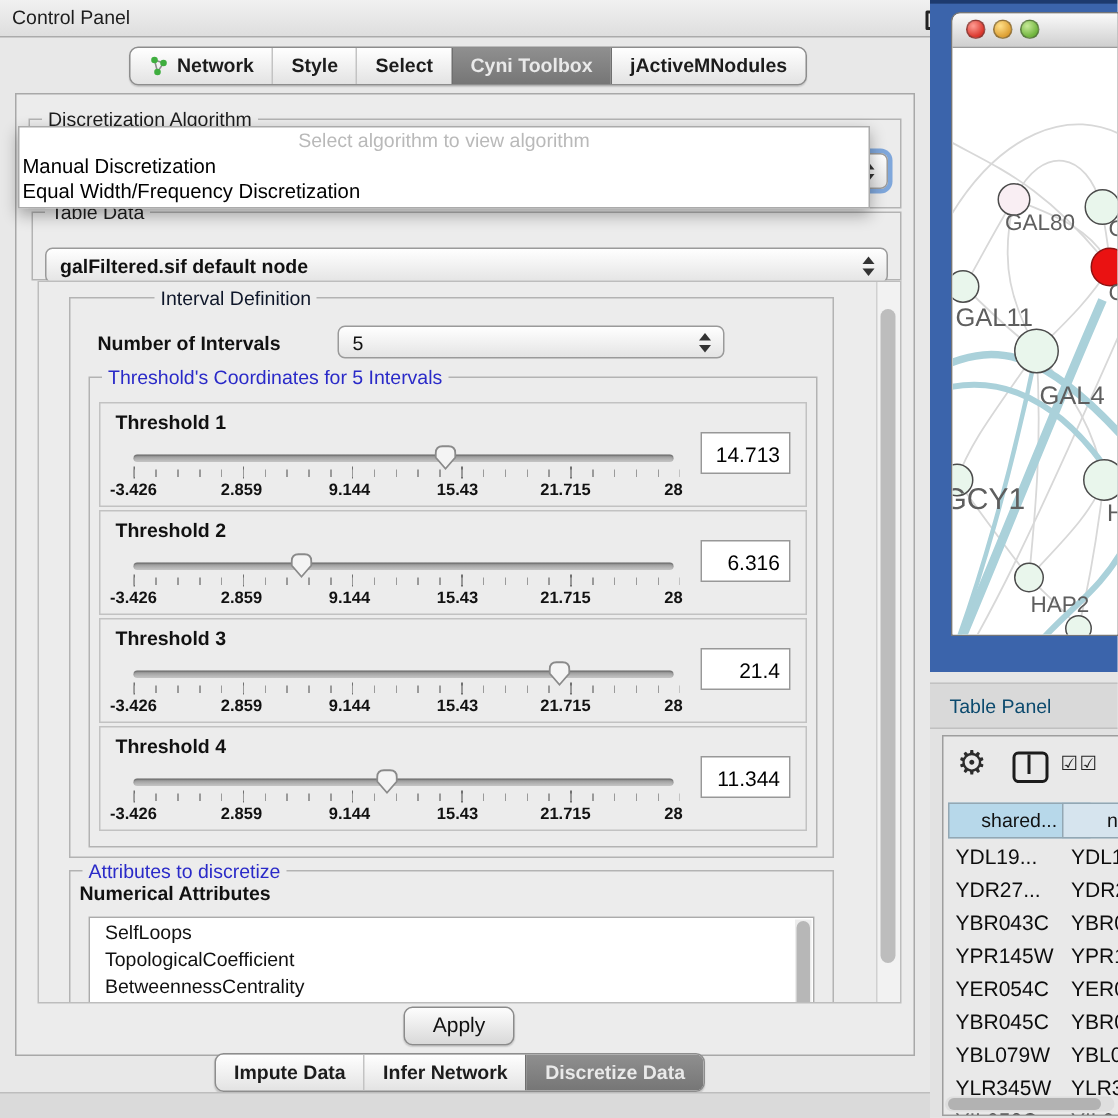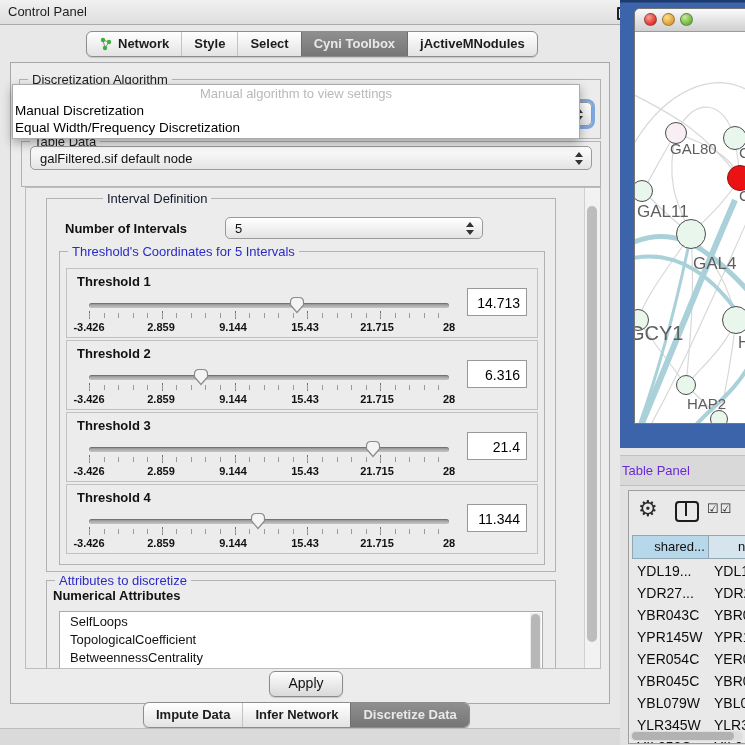--- a/index.html
+++ b/index.html
@@ -284,7 +284,7 @@
   </div>
 
   <div class="popup">
-    <div class="hint">Manual algorithm to view settings</div>
+    <div class="hint">Select algorithm to view algorithm</div>
     <div class="opt bold">Manual Discretization</div>
     <div class="opt">Equal Width/Frequency Discretization</div>
   </div>

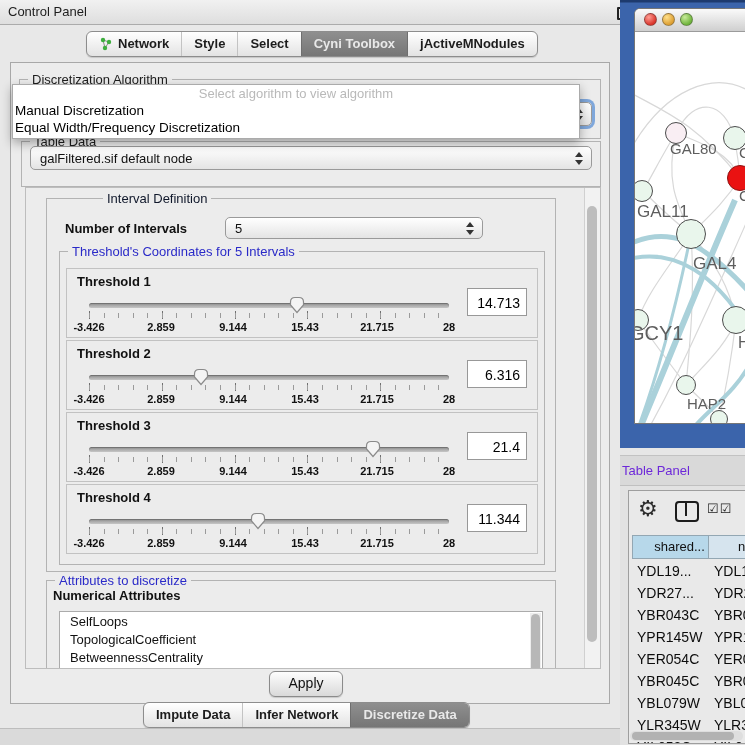--- a/index.html
+++ b/index.html
@@ -150,7 +150,7 @@
 
     <div class="group" style="left:10px;top:78px;width:578px;height:44px;">
       <span class="legend">Table Data</span>
-      <div class="combo" style="left:8px;top:4px;width:562px;">
+      <div class="combo" style="left:8px;top:23px;width:562px;font-weight:bold;">
         <span>galFiltered.sif default node</span>
         <span class="stepper">
             <span class="up"></span>

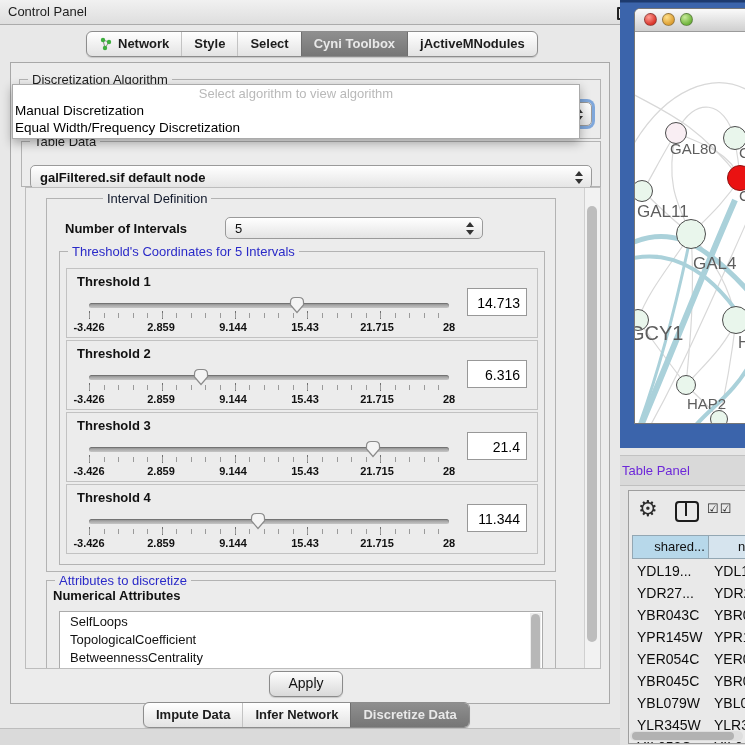--- a/index.html
+++ b/index.html
@@ -82,7 +82,7 @@
   .nlabel{position:absolute;font-size:15px;color:#5e5e5e;white-space:nowrap;}
   .tpbar{position:absolute;left:620px;top:455px;width:125px;height:29px;background:#d9d9d9;
      border-top:1px solid #c2c2c2;border-bottom:1px solid #c0c0c0;}
-  .tpbar .t{position:absolute;left:2px;top:7px;font-size:13px;color:#6d28d9;}
+  .tpbar .t{position:absolute;left:13px;top:7px;font-size:13px;color:#0c4a6e;}
   .tpbody{position:absolute;left:620px;top:486px;width:125px;height:259px;background:#e2e2e2;}
   .tpanel{position:absolute;left:8px;top:4px;width:117px;height:252px;border:1px solid #9e9e9e;background:#e9e9e9;overflow:hidden;}
   .gear{position:absolute;left:9px;top:5px;font-size:22px;color:#2c2c2c;}

